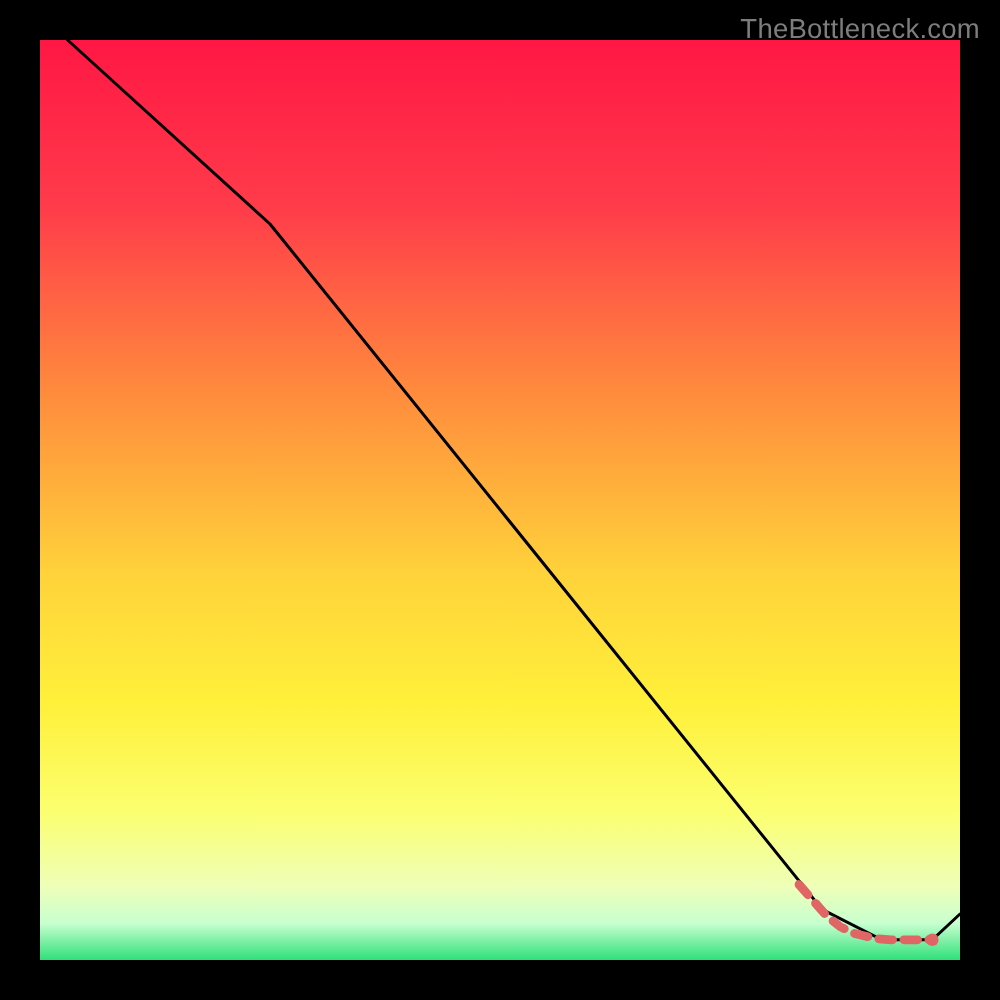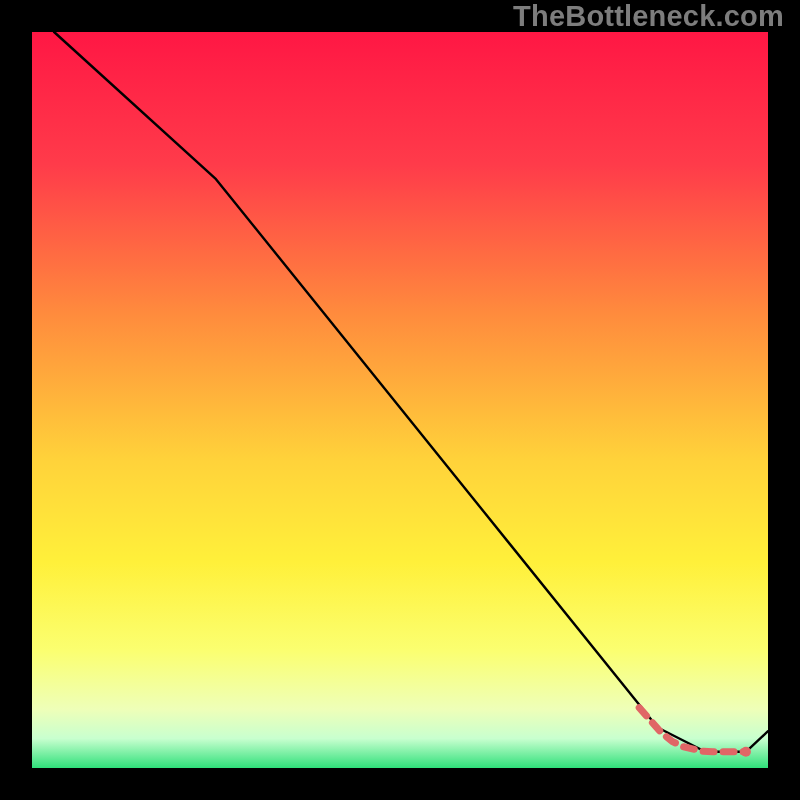--- a/index.html
+++ b/index.html
@@ -19,11 +19,11 @@
   }
   .watermark {
     position: absolute;
-    top: 0;
+    top: 10px;
     right: 16px;
     color: #7d7d7d;
-    font-size: 29px;
-    font-weight: 700;
+    font-size: 22px;
+    font-weight: 400;
     letter-spacing: 0.2px;
     z-index: 5;
   }

